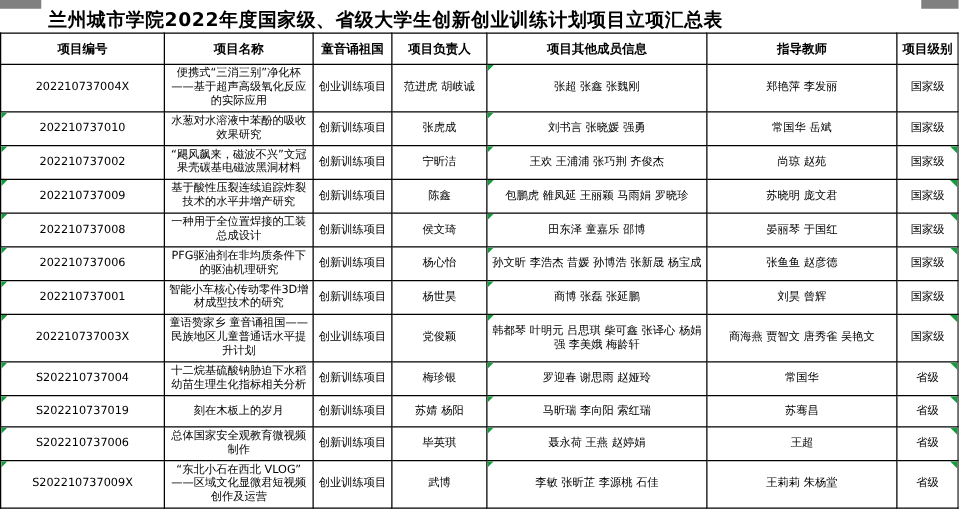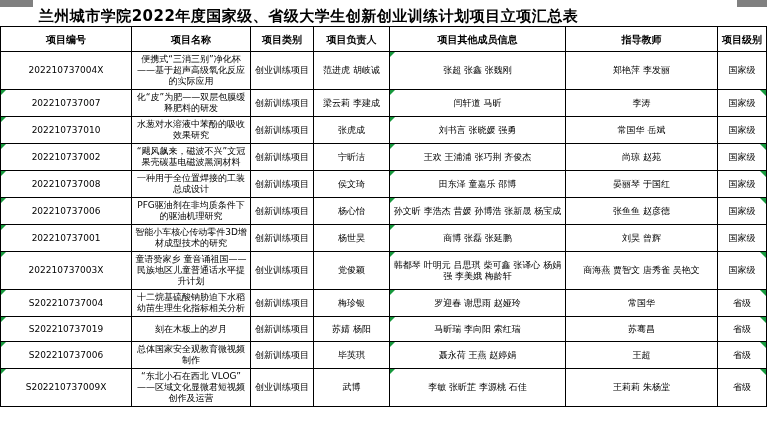--- a/index.html
+++ b/index.html
@@ -70,7 +70,7 @@
     <tr>
       <th>项目编号</th>
       <th>项目名称</th>
-      <th>项目类别</th>
+      <th>童音诵祖国</th>
       <th>项目负责人</th>
       <th>项目其他成员信息</th>
       <th>指导教师</th>

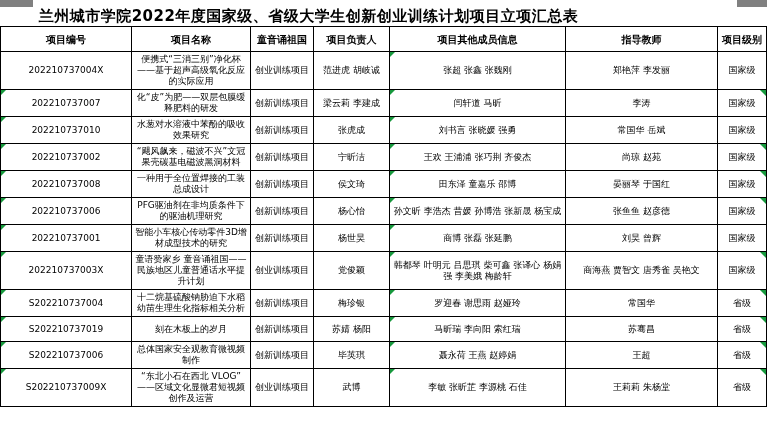--- a/index.html
+++ b/index.html
@@ -86,15 +86,6 @@
         <td>张超 张鑫 张魏刚<span class="corner-tl"></span></td>
         <td>郑艳萍 李发丽</td>
         <td>国家级</td>
-      </tr>
-      <tr>
-        <td>202210737007<span class="corner-tl"></span></td>
-        <td>化“皮”为肥——双层包膜缓释肥料的研发</td>
-        <td>创新训练项目</td>
-        <td>梁云莉 李建成</td>
-        <td>闫轩道 马昕<span class="corner-tl"></span></td>
-        <td>李涛</td>
-        <td>国家级<span class="corner-tr"></span></td>
       </tr>
       <tr>
         <td>202210737010<span class="corner-tl"></span></td>

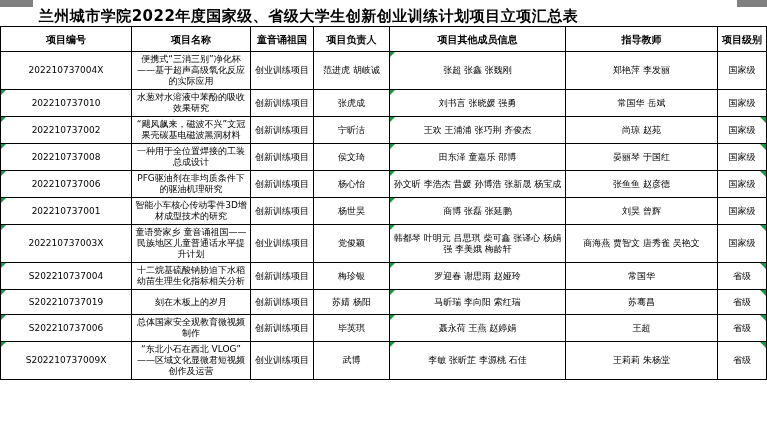--- a/index.html
+++ b/index.html
@@ -106,6 +106,15 @@
         <td>国家级<span class="corner-tr"></span></td>
       </tr>
       <tr>
+        <td>202210737009<span class="corner-tl"></span></td>
+        <td>基于酸性压裂连续追踪炸裂技术的水平井增产研究</td>
+        <td>创新训练项目</td>
+        <td>陈鑫</td>
+        <td>包鹏虎 雒凤延 王丽颖 马雨娟 罗晓珍<span class="corner-tl"></span></td>
+        <td>苏晓明 庞文君</td>
+        <td>国家级<span class="corner-tr"></span></td>
+      </tr>
+      <tr>
         <td>202210737008<span class="corner-tl"></span></td>
         <td>一种用于全位置焊接的工装总成设计</td>
         <td>创新训练项目</td>

